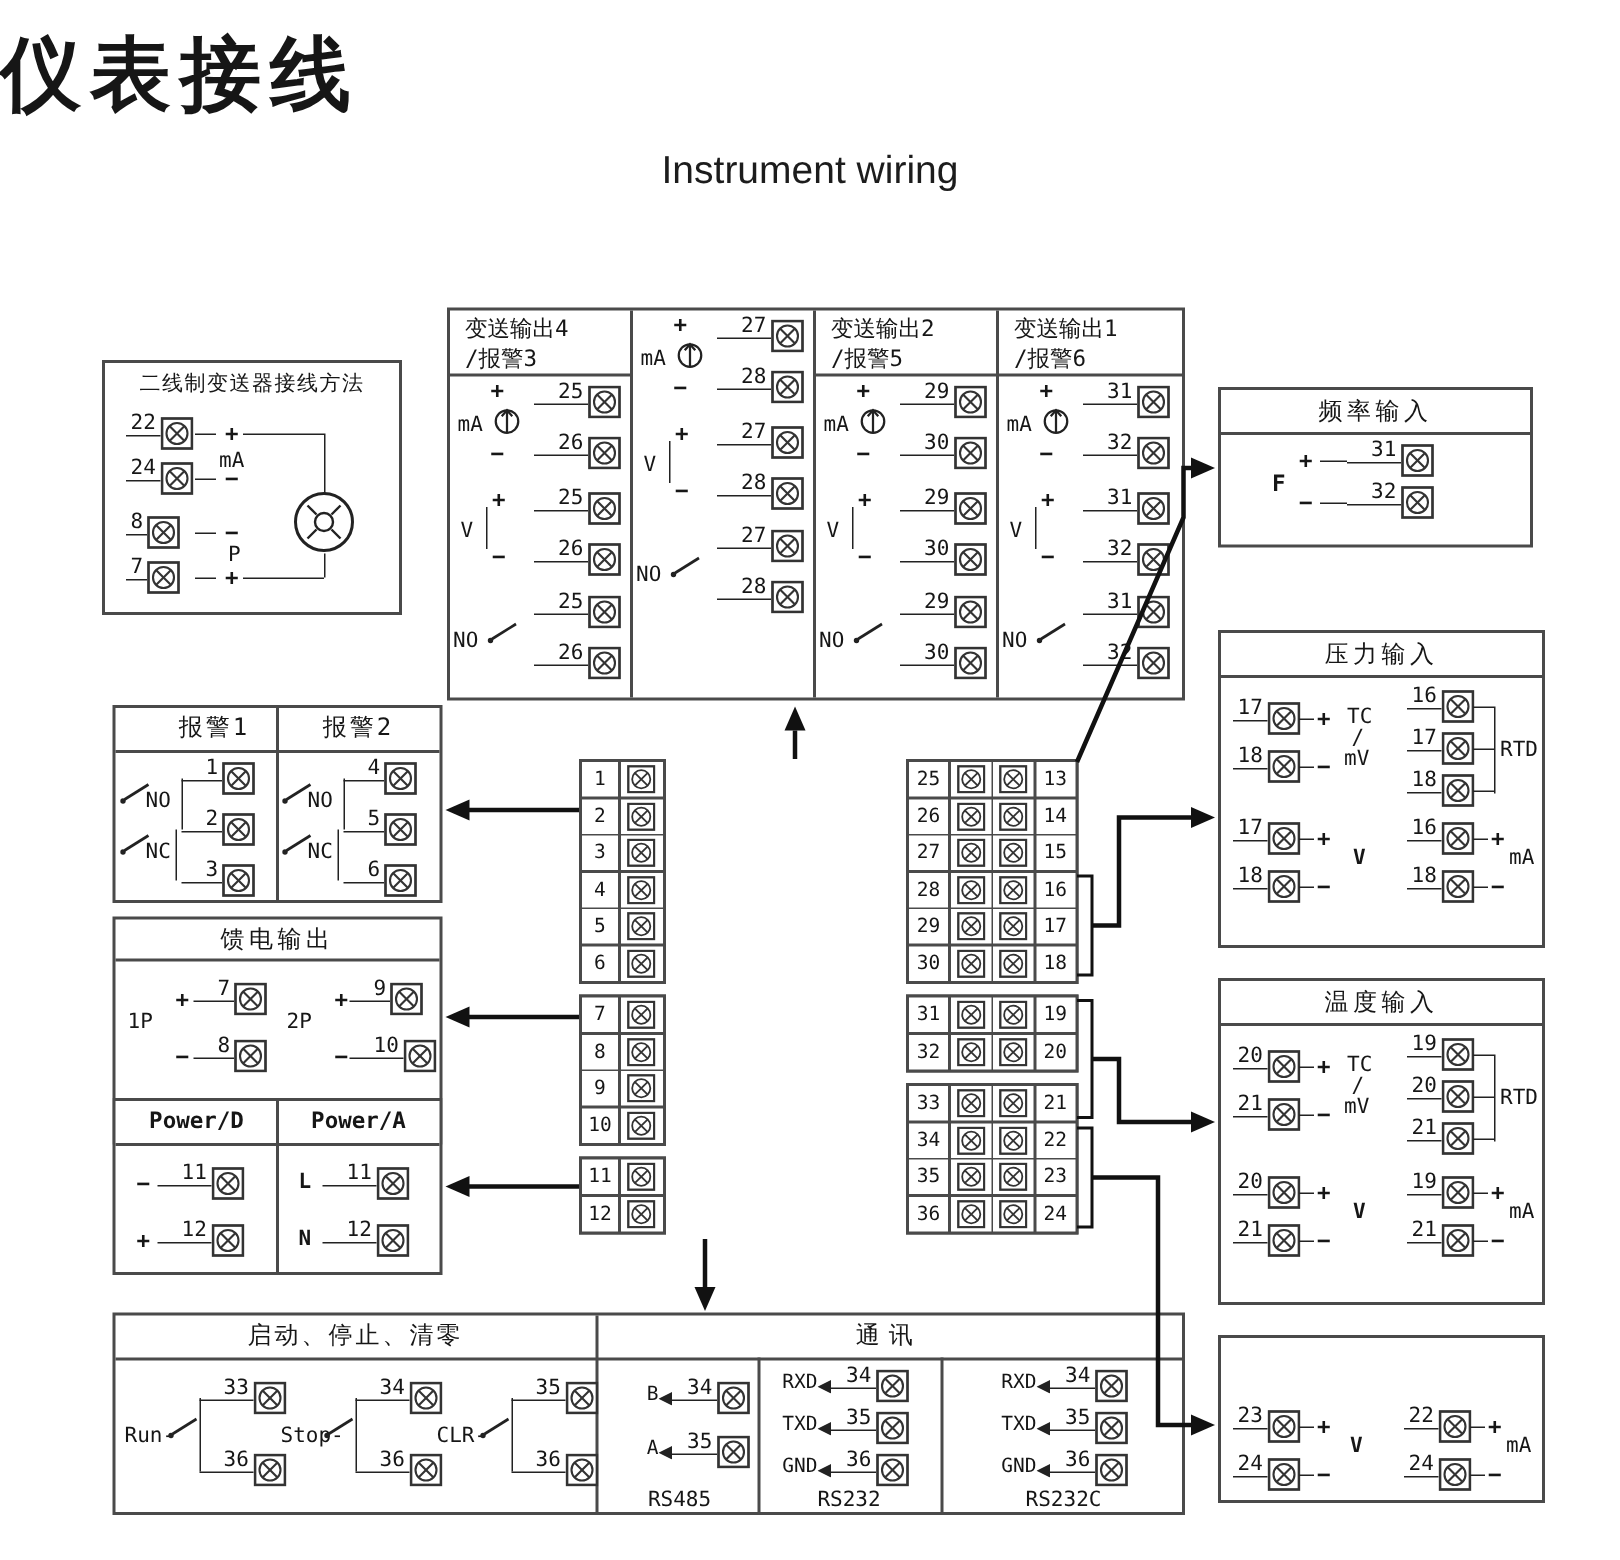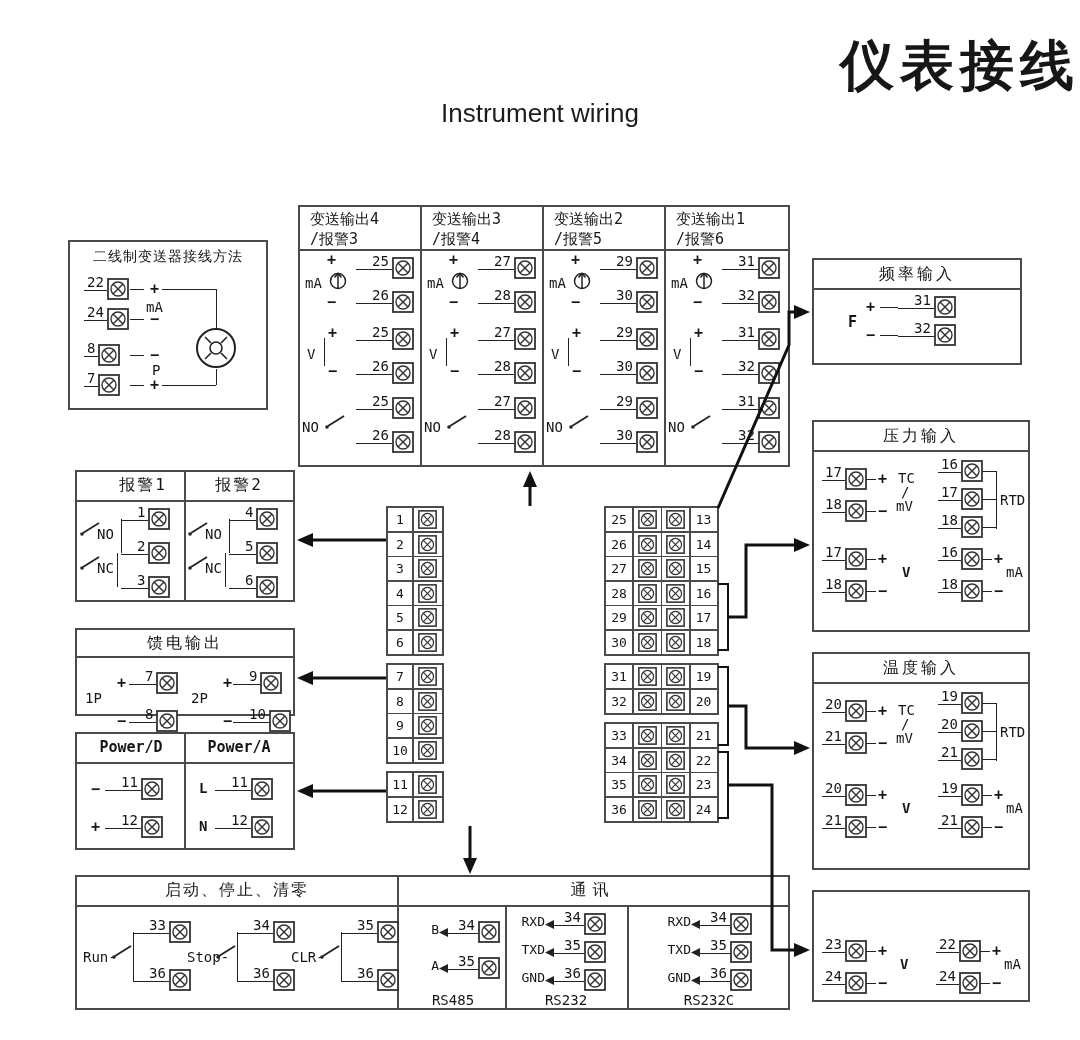--- a/index.html
+++ b/index.html
@@ -6,7 +6,7 @@
   html,body{width:1080px;height:1040px}
   body{position:relative;background:#fff;color:#161616;overflow:hidden;
        font-family:"DejaVu Sans Mono","Liberation Mono",monospace}
-  #title{position:absolute;top:30px;left:0;width:100%;text-align:right;font-size:54px;font-weight:bold;
+  #title{position:absolute;top:14px;left:0;width:100%;text-align:left;font-size:54px;font-weight:bold;
          letter-spacing:6px;font-family:"Liberation Sans","DejaVu Sans",sans-serif}
   #subtitle{position:absolute;top:98px;left:0;width:100%;text-align:center;font-size:26px;color:#1c1c1c;
             font-family:"Liberation Sans","DejaVu Sans",sans-serif}

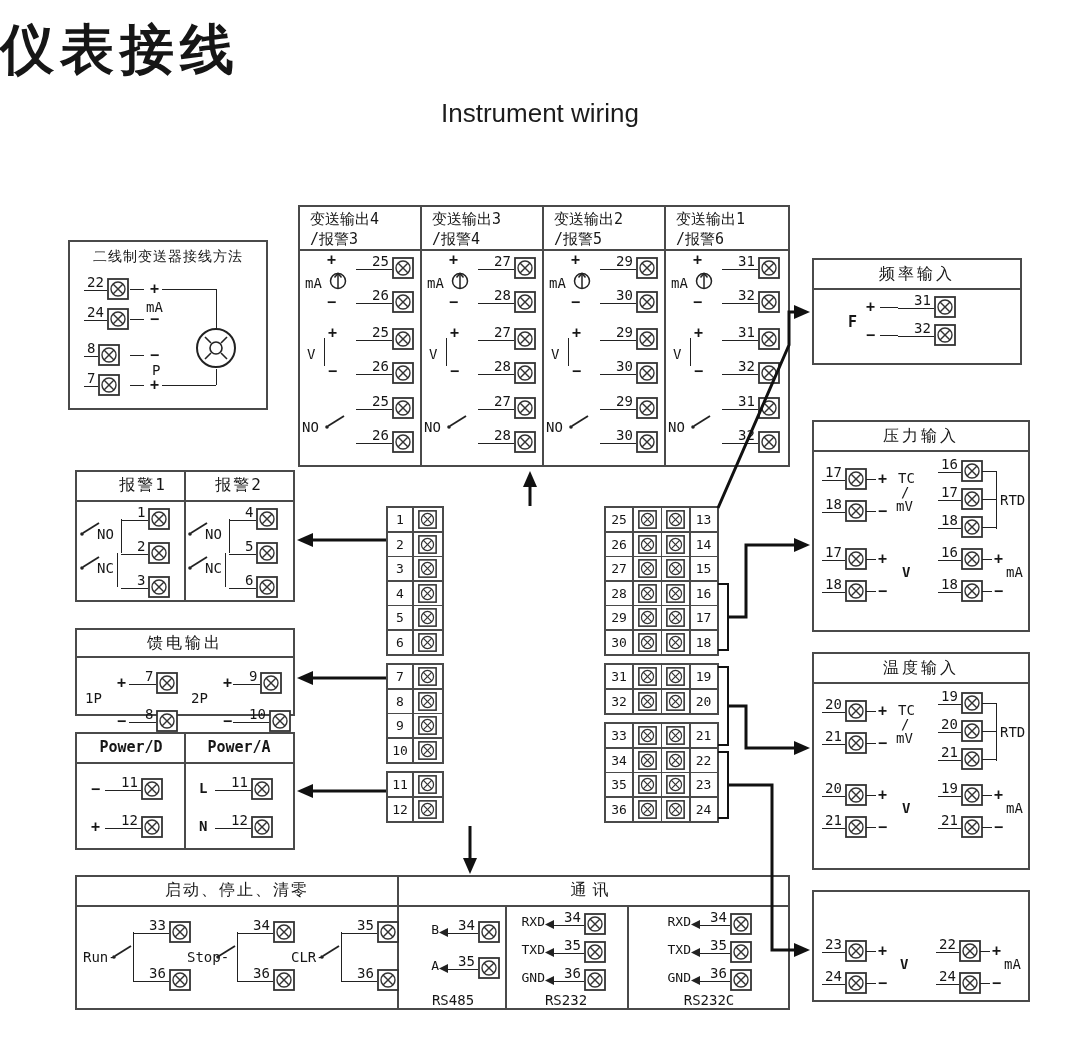--- a/index.html
+++ b/index.html
@@ -200,10 +200,6 @@
     </div>
 
     <div class="tcol">
-      <div class="tch">
-        <div>变送输出3</div>
-        <div>/报警4</div>
-      </div>
       <div class="tsec">
         <span class="lab" style="left:5px;top:24px">mA</span>
         <span class="sign" style="left:27px;top:2px">+</span>

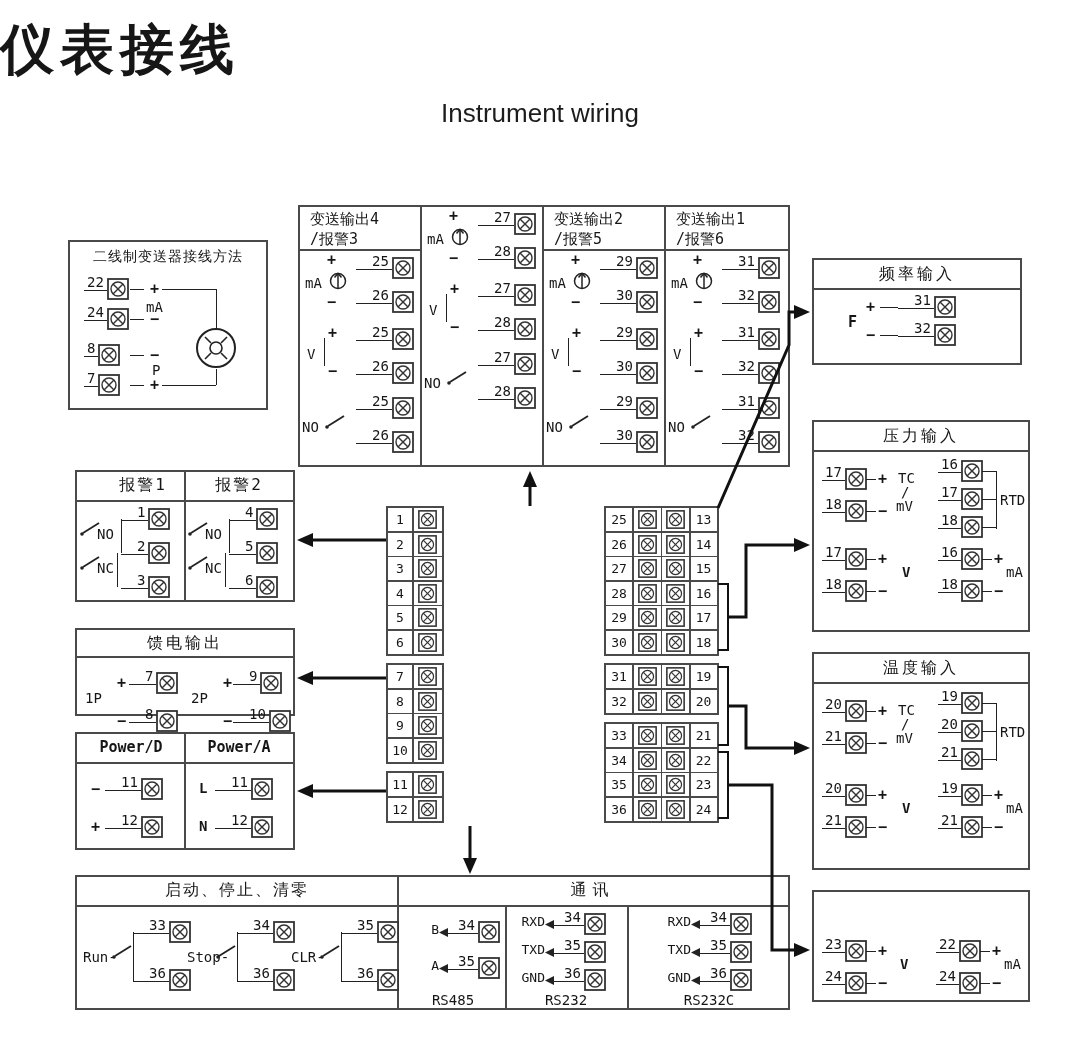--- a/index.html
+++ b/index.html
@@ -674,7 +674,7 @@
     </div>
 </div>
 
-<div class="box" style="left:75px;top:628px;width:220px;height:88px">
+<div class="box" style="left:75px;top:611px;width:220px;height:152px">
   <div class="bh" style="height:28px;line-height:25px">馈电输出</div>
   <span class="lab" style="left:8px;top:60px">1P</span>
   <span class="sign" style="left:40px;top:46px">+</span>

